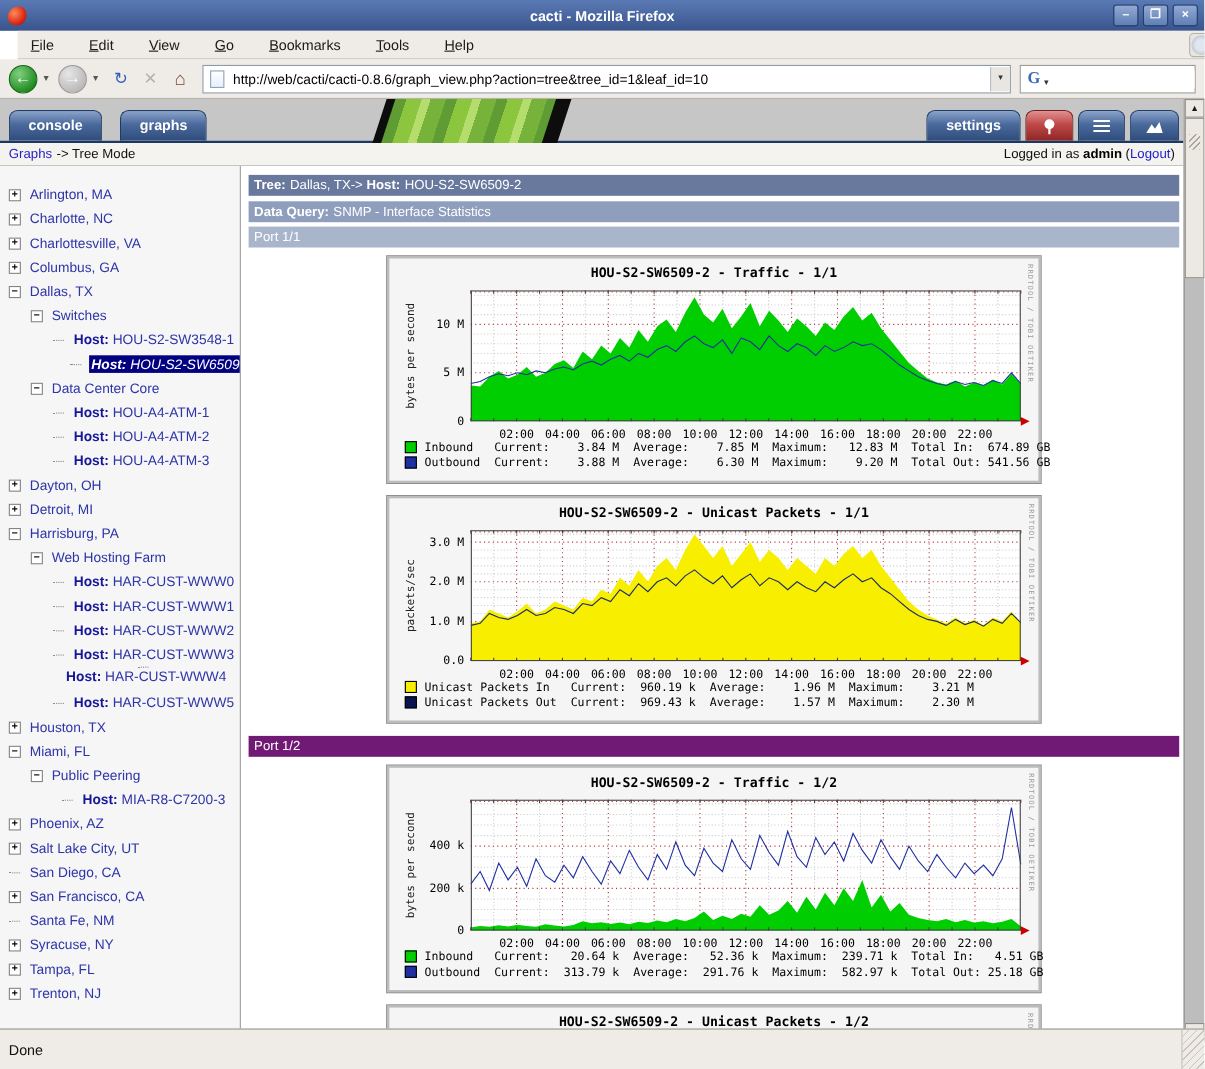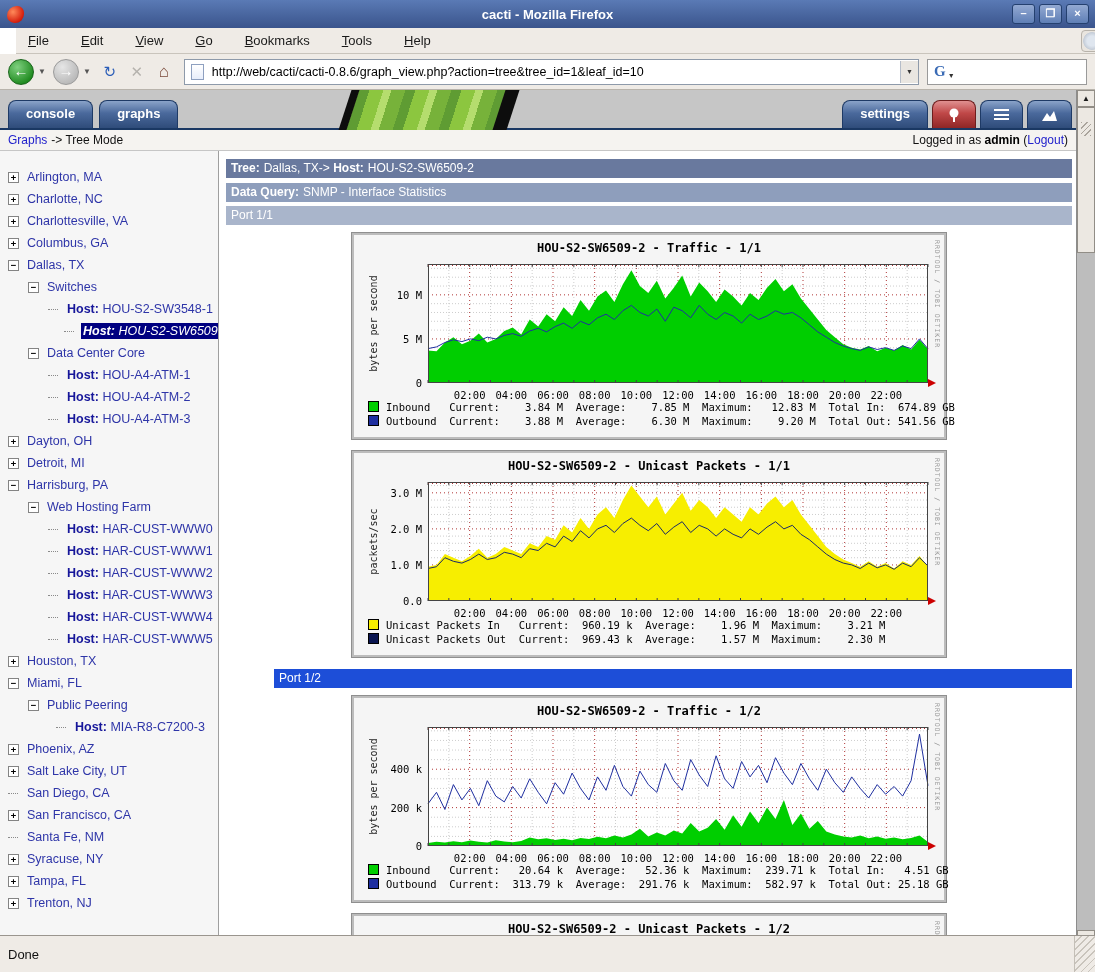--- a/index.html
+++ b/index.html
@@ -46,7 +46,7 @@
   
   .browser-content{position:absolute;left:0;top:90px;right:19px;bottom:25px;overflow:hidden;background:#fff}
   .appheader{position:absolute;left:0;top:0;width:100%;height:40px;background:#c6c6c6;border-bottom:2px solid #1a3863;box-sizing:border-box}
-  .tabs-left{position:absolute;left:8px;bottom:0;display:flex;gap:6px}
+  .tabs-left{position:absolute;left:8px;bottom:0;display:flex;gap:16px}
   .tabs-right{position:absolute;right:4px;bottom:0;display:flex;gap:4px}
   .tab{height:27px;padding:0 17px;border:1px solid #1e3a66;border-bottom:none;border-radius:8px 8px 0 0;
     background:linear-gradient(#8aa3c9 0%,#4a699c 45%,#2f4c7a 100%);color:#fff;font-weight:bold;font-size:13px;

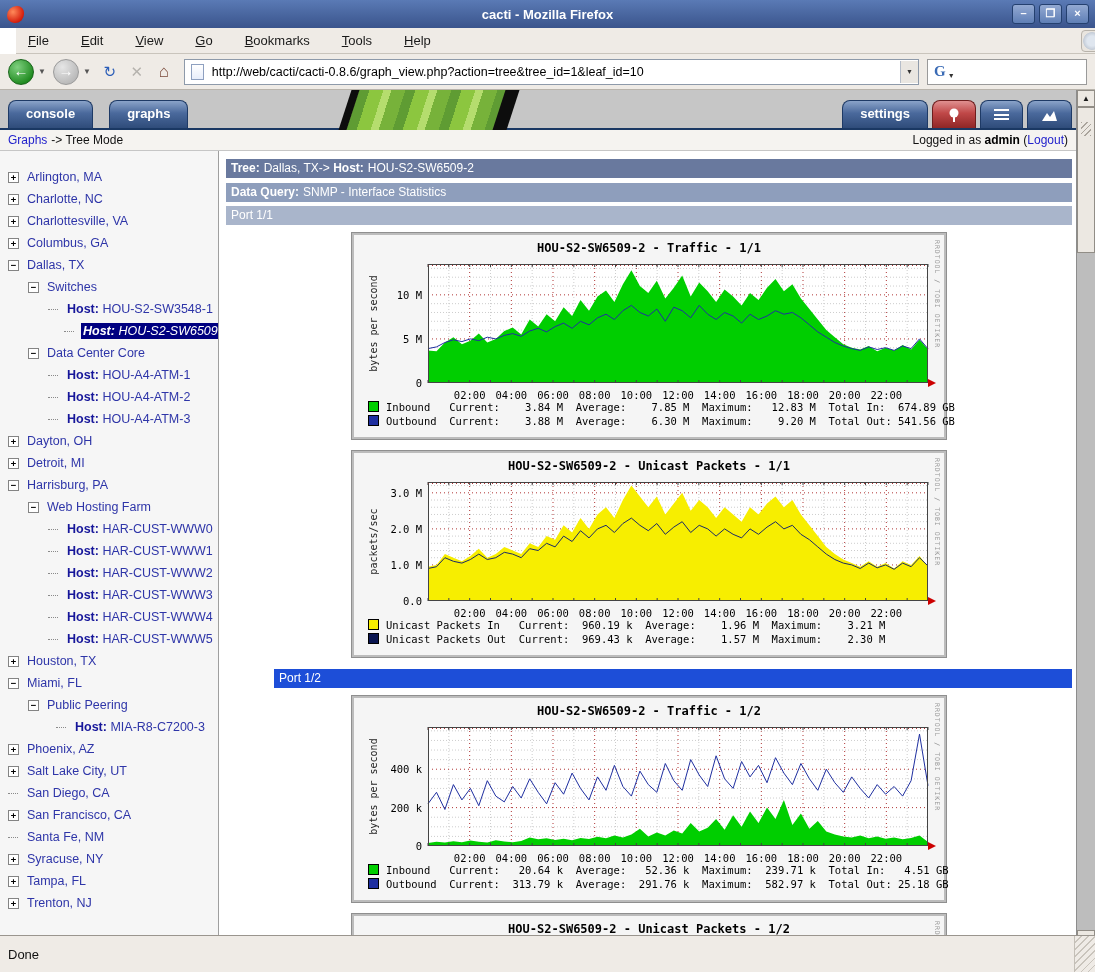--- a/index.html
+++ b/index.html
@@ -277,7 +277,7 @@
             <span class="stub"></span>
             <span class="tree-text"><span class="tree-prefix">Host: </span>HAR-CUST-WWW3</span>
           </div>
-          <div class="tree-item" style="padding-left: 48px;">
+          <div class="tree-item" style="padding-left: 48px; flex-direction: column;">
             <span class="stub"></span>
             <span class="tree-text"><span class="tree-prefix">Host: </span>HAR-CUST-WWW4</span>
           </div>

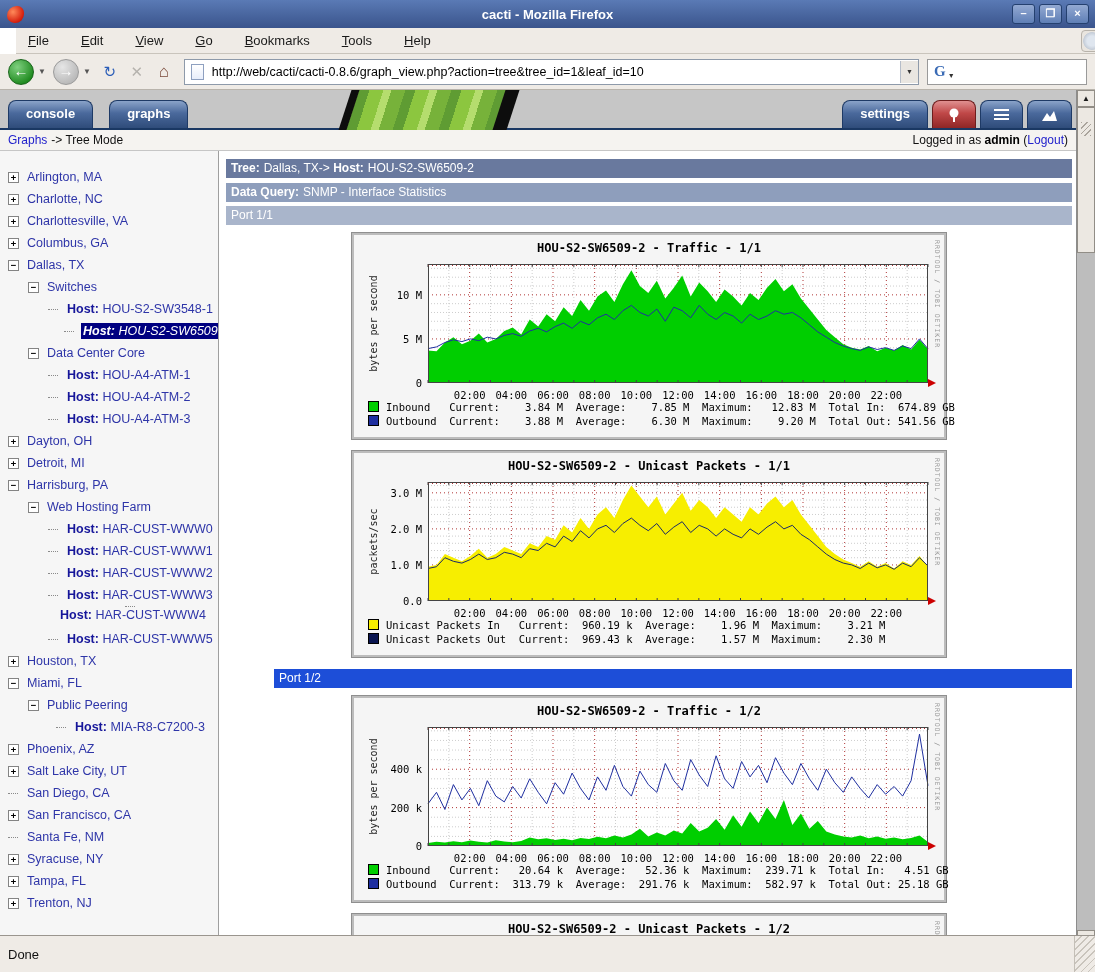--- a/index.html
+++ b/index.html
@@ -596,7 +596,7 @@
           </div>
       </div>
 
-      <div class="hdr hdr-port" style="background: #1d4ed8; margin-left: 48px;">Port 1/2</div>
+      <div class="hdr hdr-port" style="background: #701a75;">Port 1/2</div>
 
       <div class="graph-row">
         <div class="graph-box">

